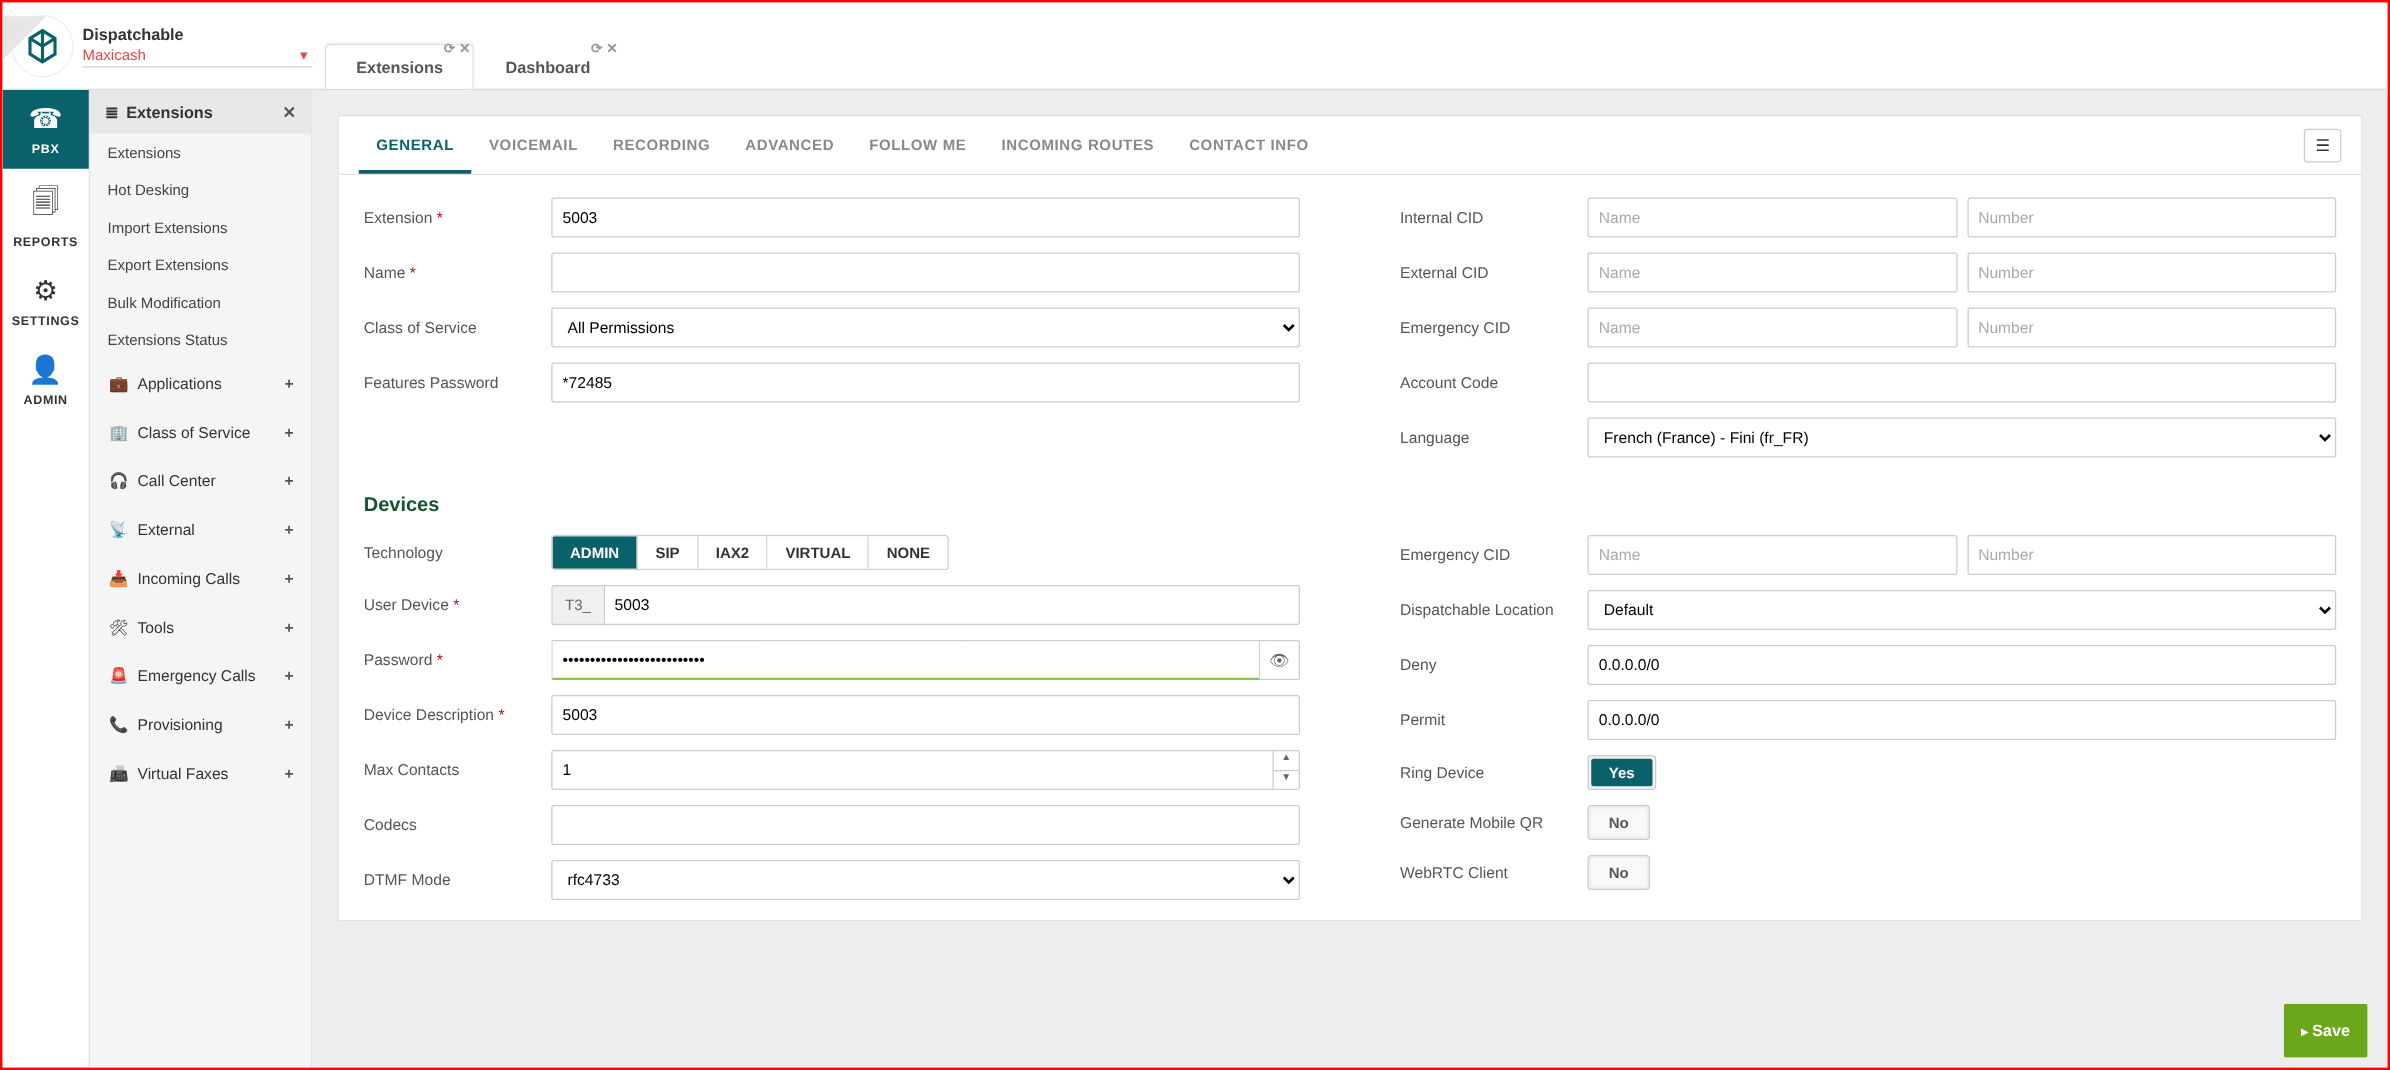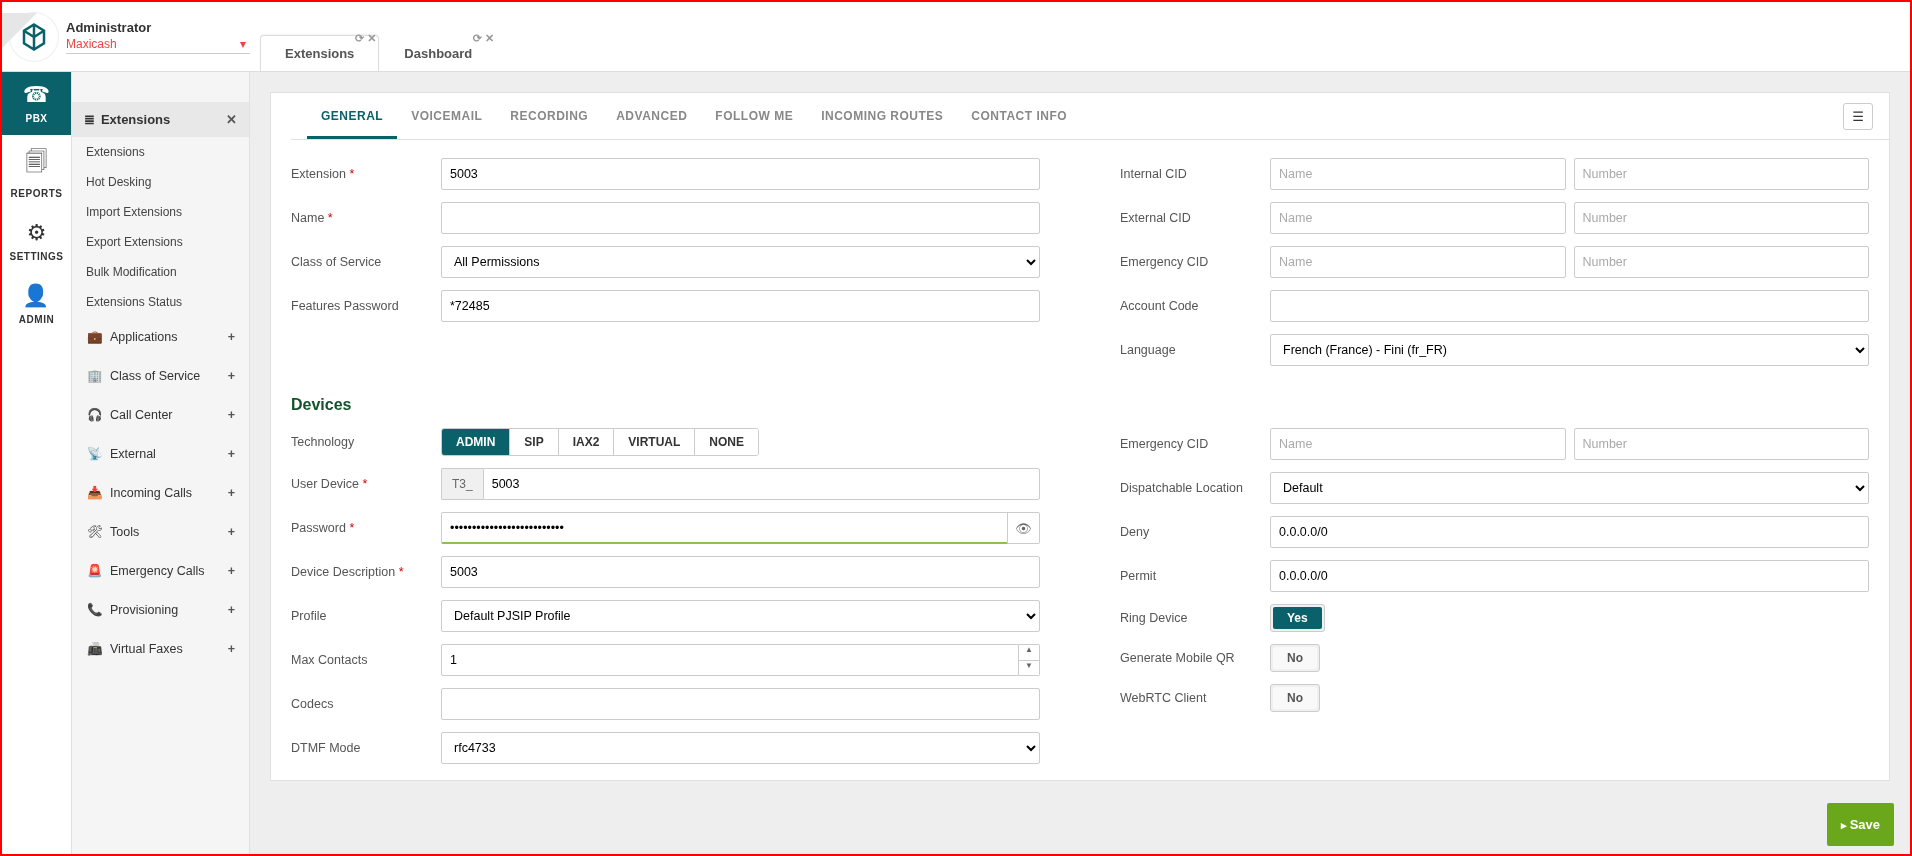--- a/index.html
+++ b/index.html
@@ -105,7 +105,7 @@
         </svg>
     </div>
     <div class="user-info">
-      <div class="user-name">Administrator</div>
+      <div class="user-name">Dispatchable</div>
       <div class="tenant-sel">
         <span>Maxicash</span>
         <span>▾</span>

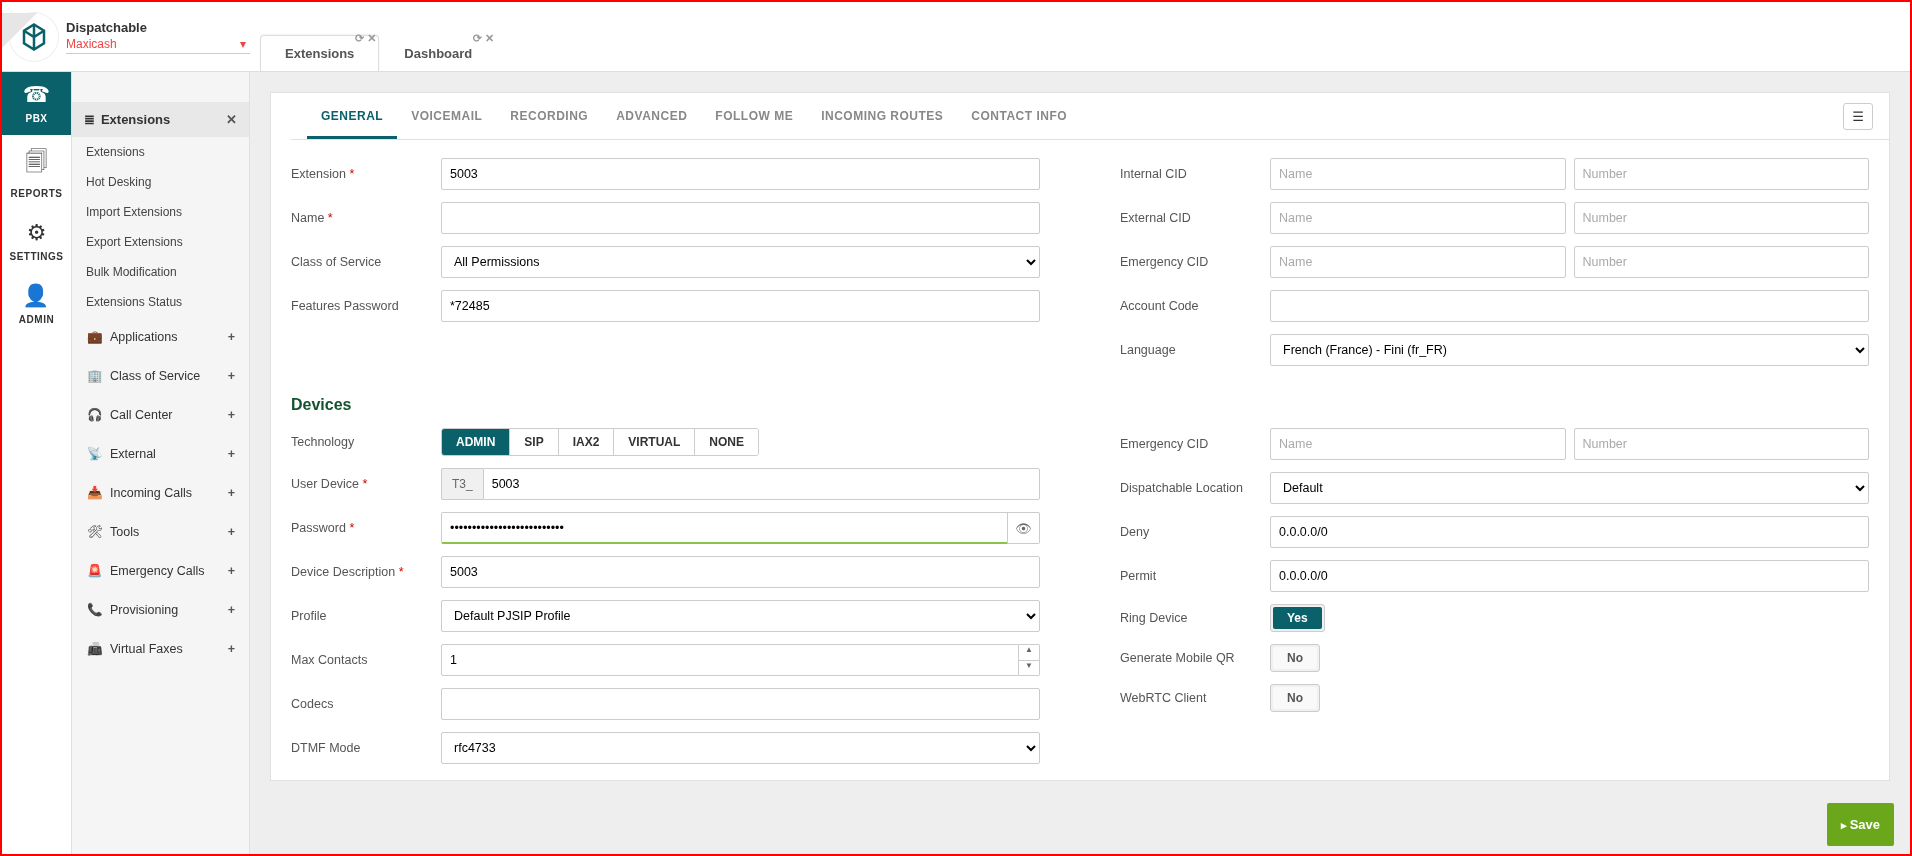--- a/index.html
+++ b/index.html
@@ -31,7 +31,7 @@
 
 
 .side-col { width: 178px; background: #f5f5f5; border-right: 1px solid #e0e0e0; overflow-y: auto; }
-.side-head { display: flex; align-items: center; justify-content: space-between; background: #e8e8e8; padding: 10px 12px; font-weight: bold; font-size: 13px; margin-top: 30px; }
+.side-head { display: flex; align-items: center; justify-content: space-between; background: #e8e8e8; padding: 10px 12px; font-weight: bold; font-size: 13px; }
 .side-head .close { color: #555; cursor: pointer; }
 .side-ul { list-style: none; }
 .side-ul li { padding: 8px 14px; font-size: 12px; color: #444; cursor: pointer; }

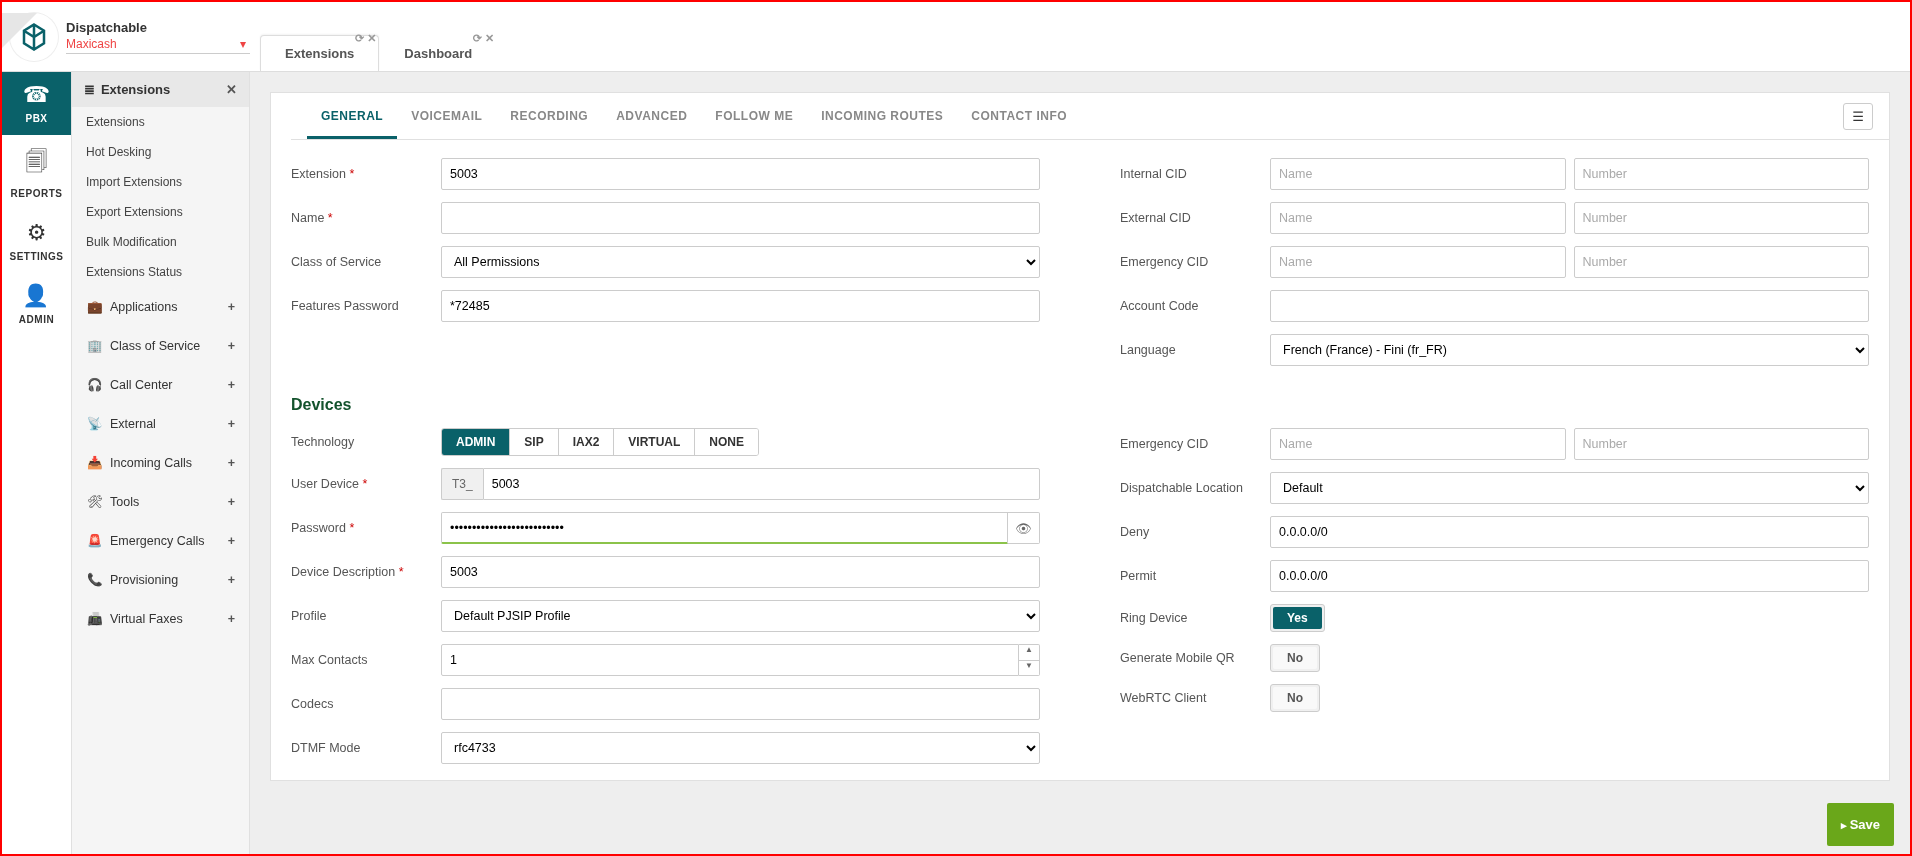--- a/index.html
+++ b/index.html
@@ -42,7 +42,7 @@
 
 .content { flex: 1; padding: 20px 20px 0 20px; overflow-y: auto; background: #eee; position: relative; }
 .panel { background: #fff; border: 1px solid #e0e0e0; }
-.panel-tabs { display: flex; align-items: center; padding: 0 16px; border-bottom: 1px solid #e0e0e0; margin-left: 20px; }
+.panel-tabs { display: flex; align-items: center; padding: 0 16px; border-bottom: 1px solid #e0e0e0; }
 .ptab { padding: 16px 14px; font-size: 12px; font-weight: bold; color: #888; letter-spacing: 0.5px; cursor: pointer; }
 .ptab.active { color: #0a6169; border-bottom: 3px solid #0a6169; padding-bottom: 13px; }
 .panel-tabs .spacer { flex: 1; }

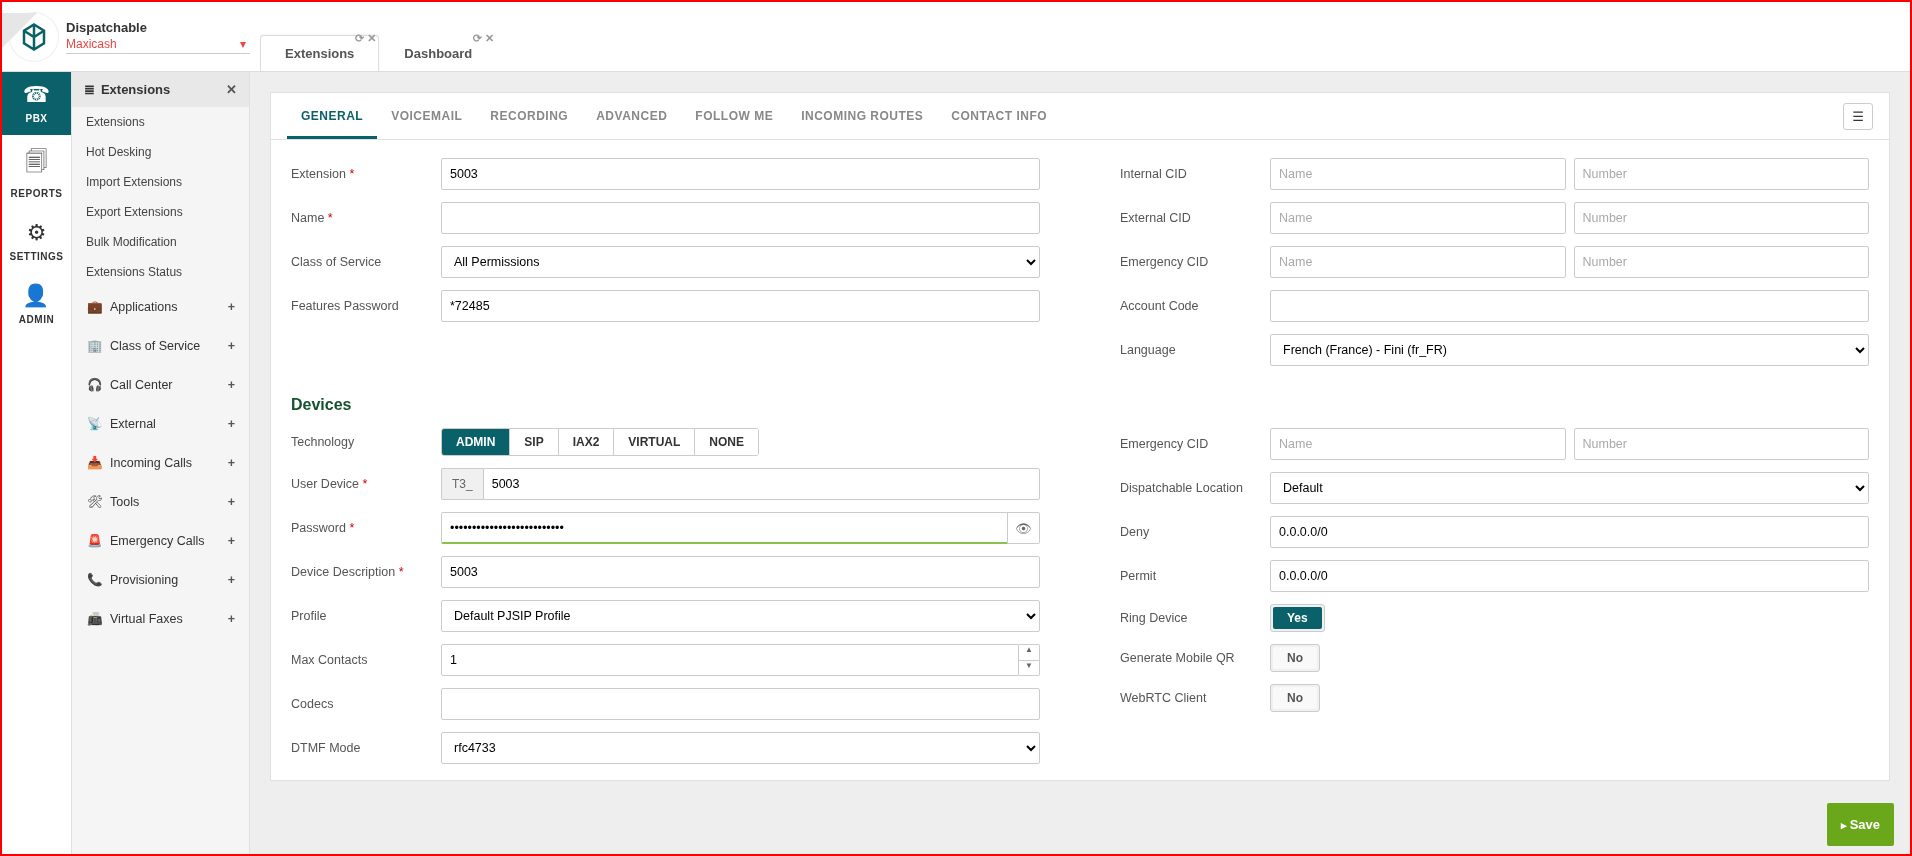--- a/index.html
+++ b/index.html
@@ -311,10 +311,6 @@
                 <div class="ctl"><input type="text" value="5003" style=""></div>
               </div>
             <div class="frow">
-                <label>Profile</label>
-                <div class="ctl"><select><option>Default PJSIP Profile</option></select></div>
-              </div>
-            <div class="frow">
                 <label>Max Contacts</label>
                 <div class="ctl">
               <div class="spin">

